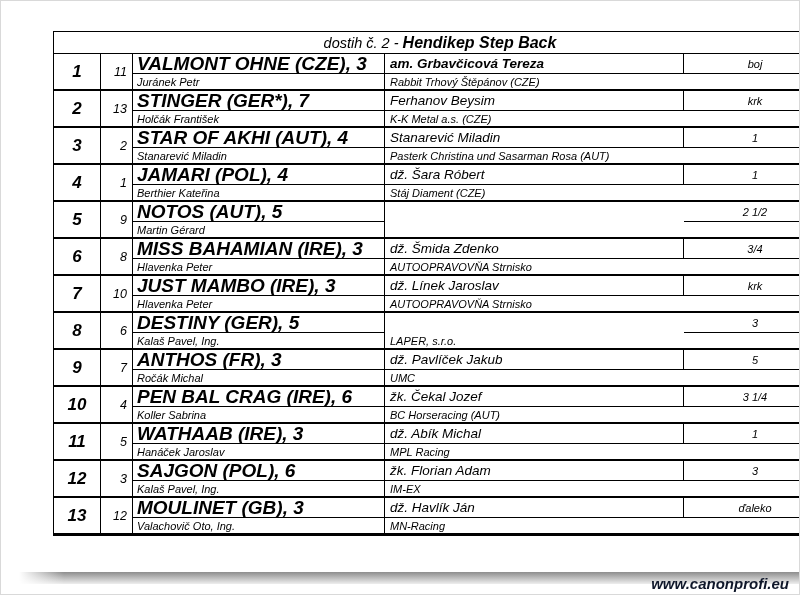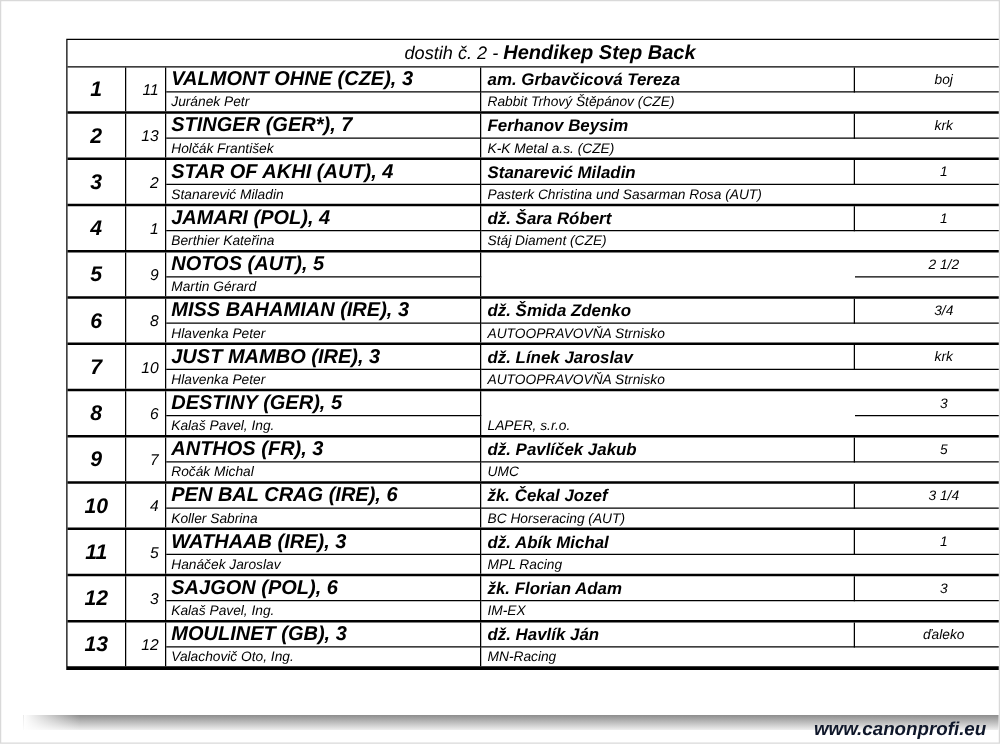--- a/index.html
+++ b/index.html
@@ -66,7 +66,7 @@
     grid-column:3; grid-row:1;
     border-right:1px solid #000; border-bottom:1px solid #000;
     display:flex; align-items:center; padding-left:4px;
-    font-size:16px; font-weight:bold;
+    font-size:19px; font-weight:bold;
   }
   .rider {
     grid-column:4; grid-row:1;

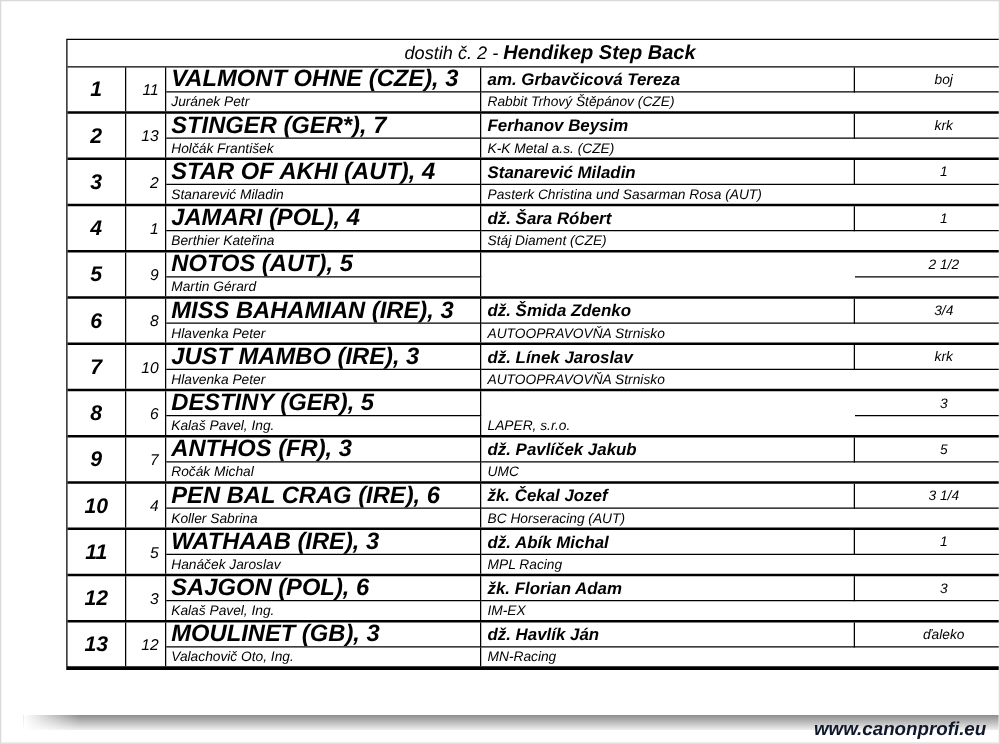--- a/index.html
+++ b/index.html
@@ -73,7 +73,6 @@
     border-right:1px solid #000; border-bottom:1px solid #000;
     display:flex; align-items:center; padding-left:5px;
     font-size:13.5px;
-    font-weight:bold;
   }
   .winner-rider { font-weight:bold; }
   .verdict {

